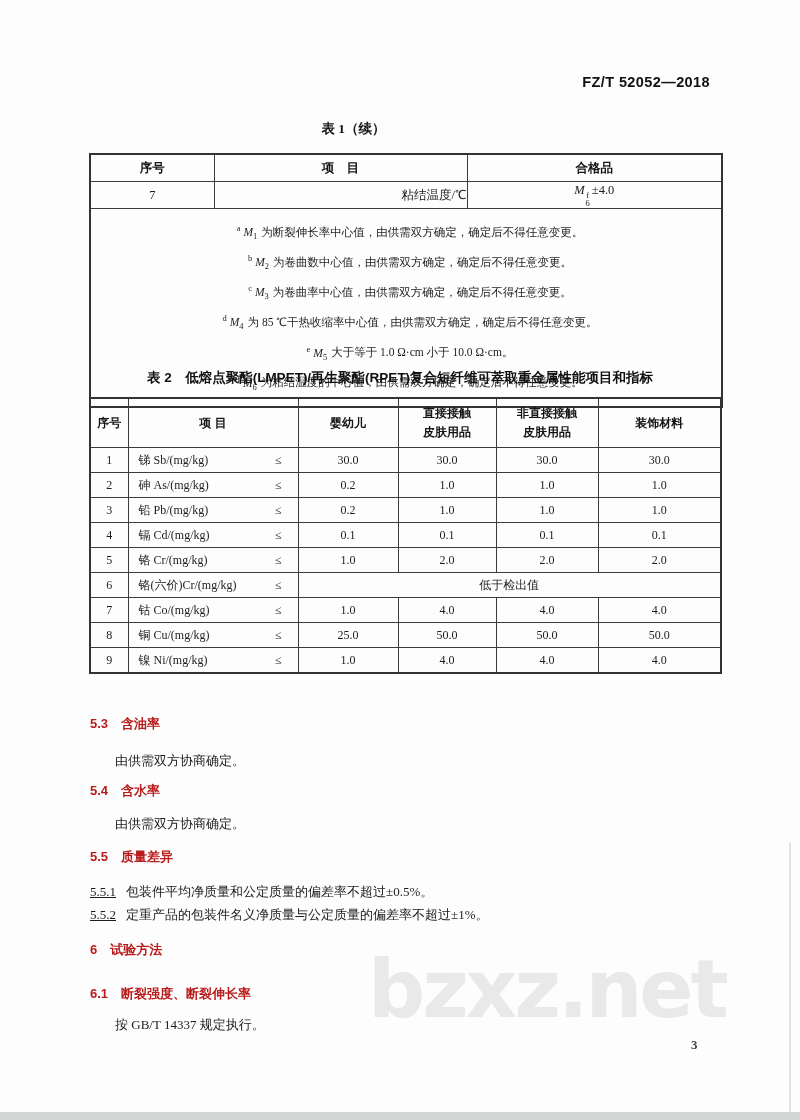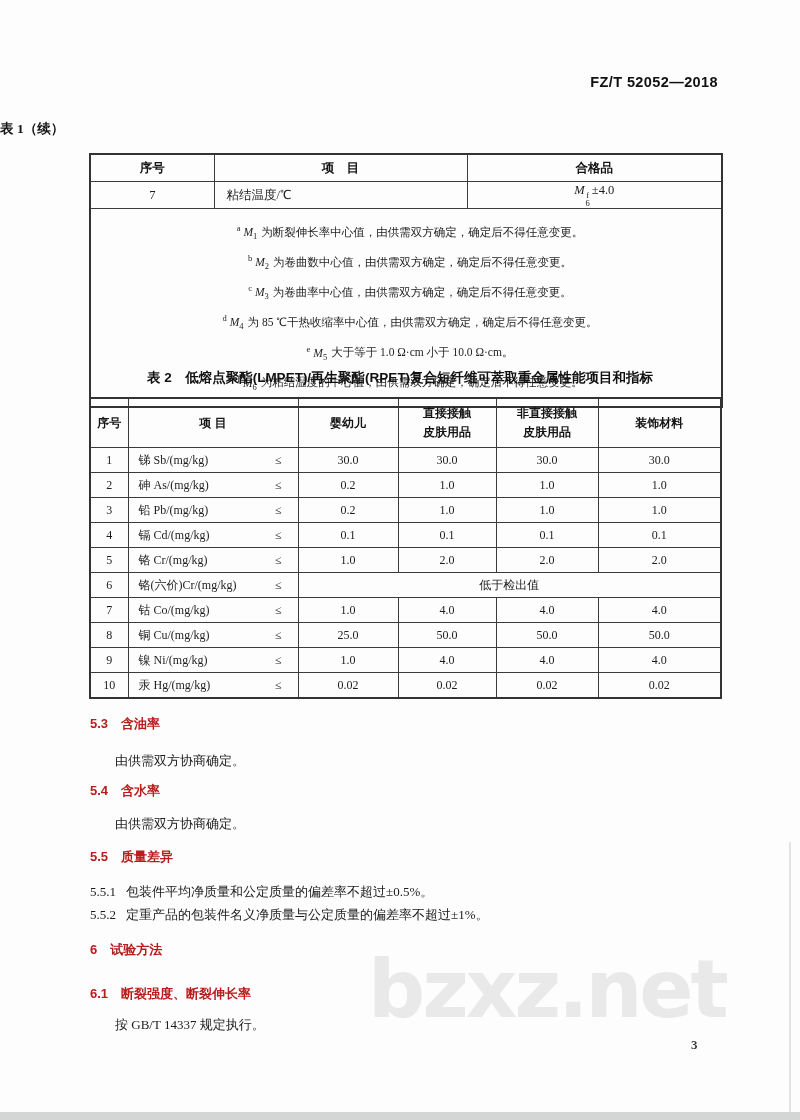--- a/index.html
+++ b/index.html
@@ -19,7 +19,7 @@
   .layer{position:absolute;inset:0;z-index:1;}
 
   .doc-code{
-    position:absolute;top:74px;right:82px;
+    position:absolute;top:74px;right:90px;
     font-family:"Liberation Sans",sans-serif;font-weight:700;
     font-size:14.5px;letter-spacing:.4px;color:#111;
   }

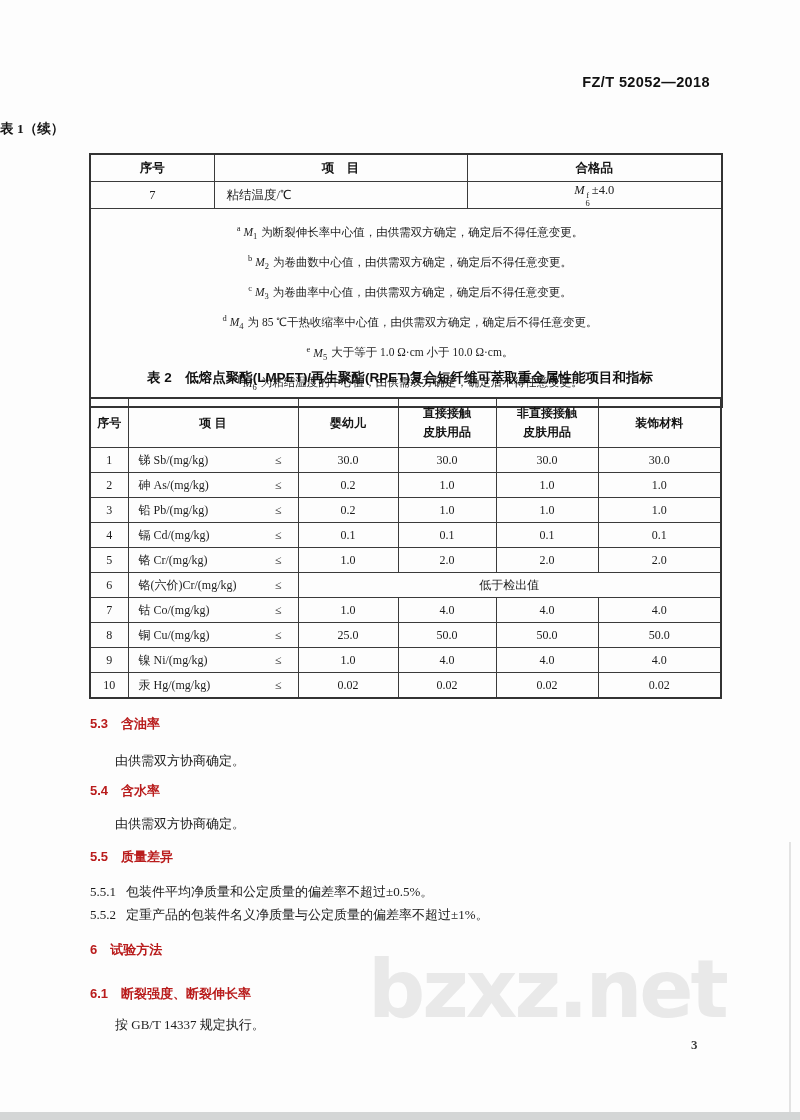--- a/index.html
+++ b/index.html
@@ -25,7 +25,7 @@
   }
 
   .caption1{
-    position:absolute;top:120px;left:0;width:707px;
+    position:absolute;top:120px;left:0;width:707px;text-align:center;
     font-size:13.5px;font-weight:600;color:#161616;
   }
   .caption2{

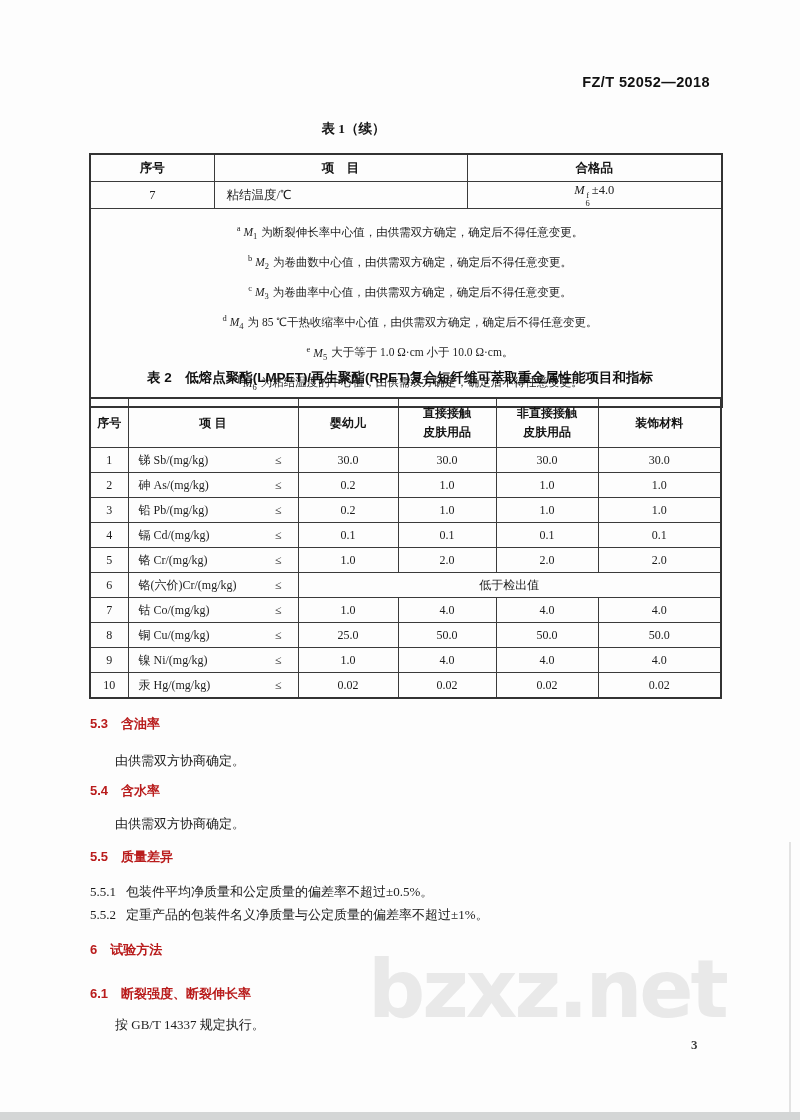--- a/index.html
+++ b/index.html
@@ -120,7 +120,7 @@
       <tbody>
         <tr>
           <td>7</td>
-          <td style="text-align:left;padding-left:12px;">粘结温度/℃</td>
+          <td style="text-align:right;padding-left:12px;">粘结温度/℃</td>
           <td>
             <i>M</i><span class="msup-stack">
                 <span>f</span>

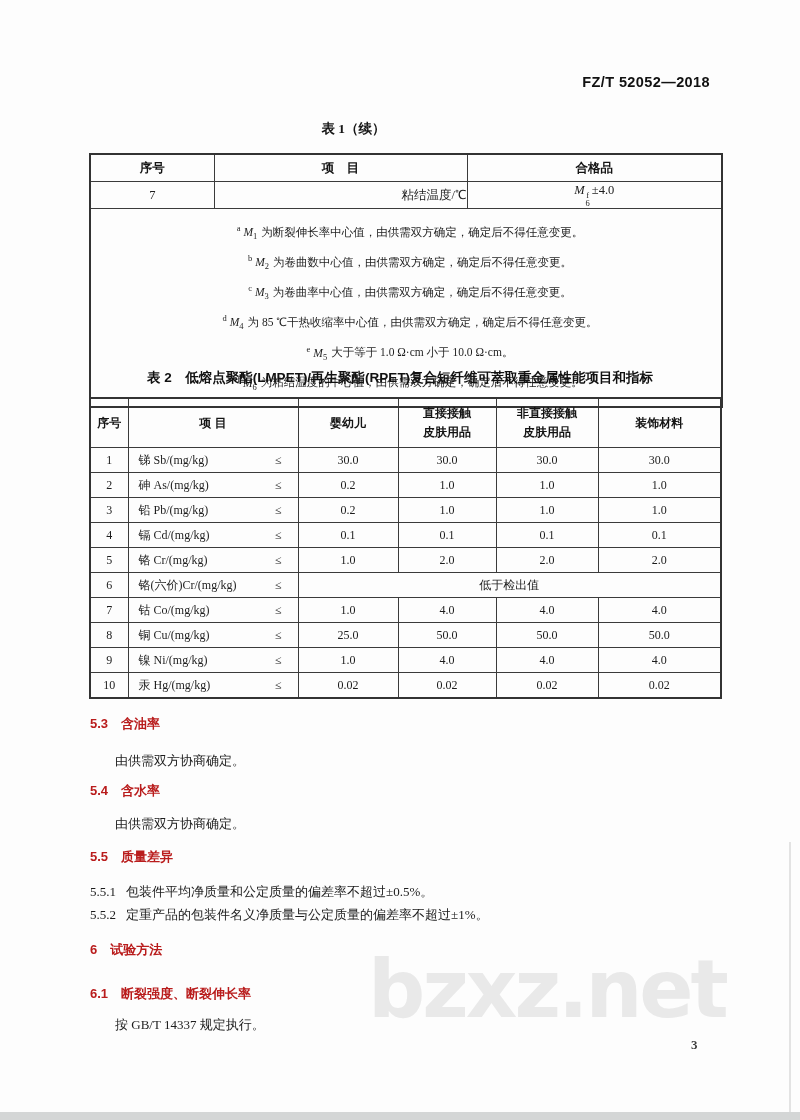--- a/index.html
+++ b/index.html
@@ -283,19 +283,6 @@
           <td>4.0</td>
           <td>4.0</td>
         </tr>
-        <tr>
-          <td>10</td>
-          <td>
-              <div class="item">
-                <span class="name">汞 Hg/(mg/kg)</span>
-                <span class="le">≤</span>
-              </div>
-            </td>
-          <td>0.02</td>
-          <td>0.02</td>
-          <td>0.02</td>
-          <td>0.02</td>
-        </tr>
       </tbody>
     </table>
 

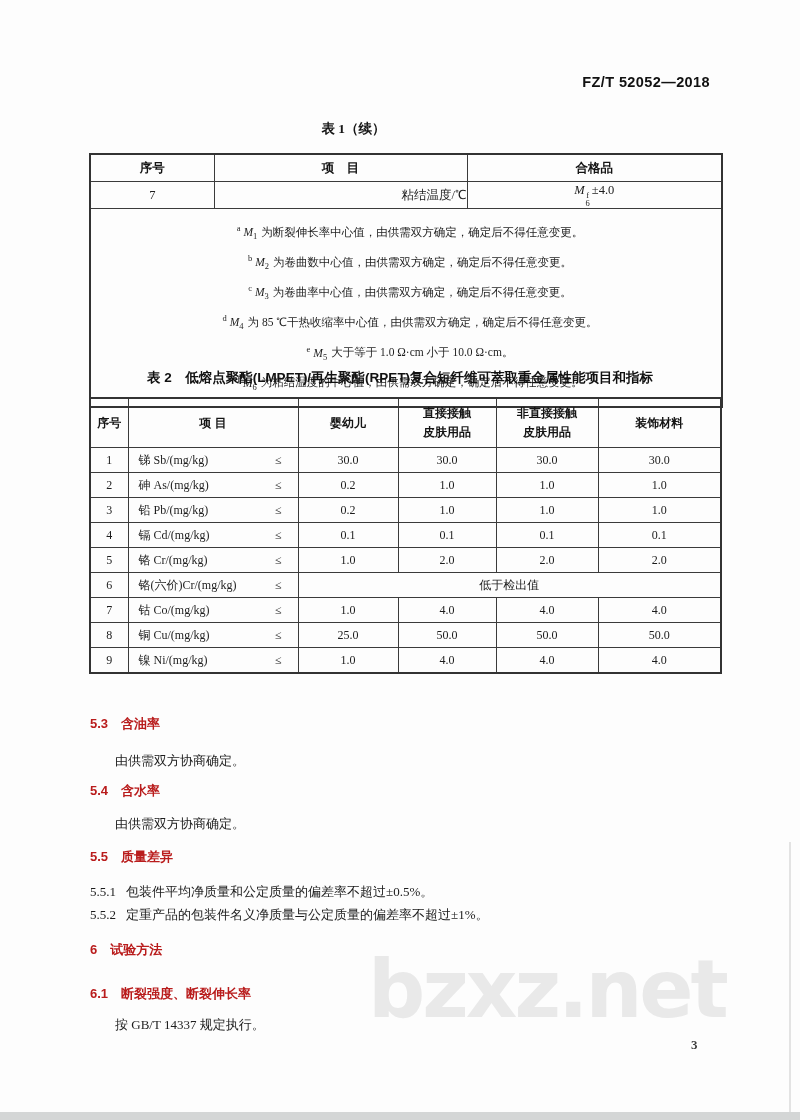--- a/index.html
+++ b/index.html
@@ -80,7 +80,7 @@
   .sec-h .num{margin-right:13px;}
   .sec-p{position:absolute;left:115px;font-size:13px;white-space:nowrap;color:#1c1c1c;}
   .sec-np{position:absolute;left:90px;font-size:13px;white-space:nowrap;color:#1c1c1c;}
-  .sec-np .num{margin-right:10px;}
+  .sec-np .num{margin-right:10px;text-decoration:underline;}
 
   .page-number{
     position:absolute;left:691px;top:1037px;

